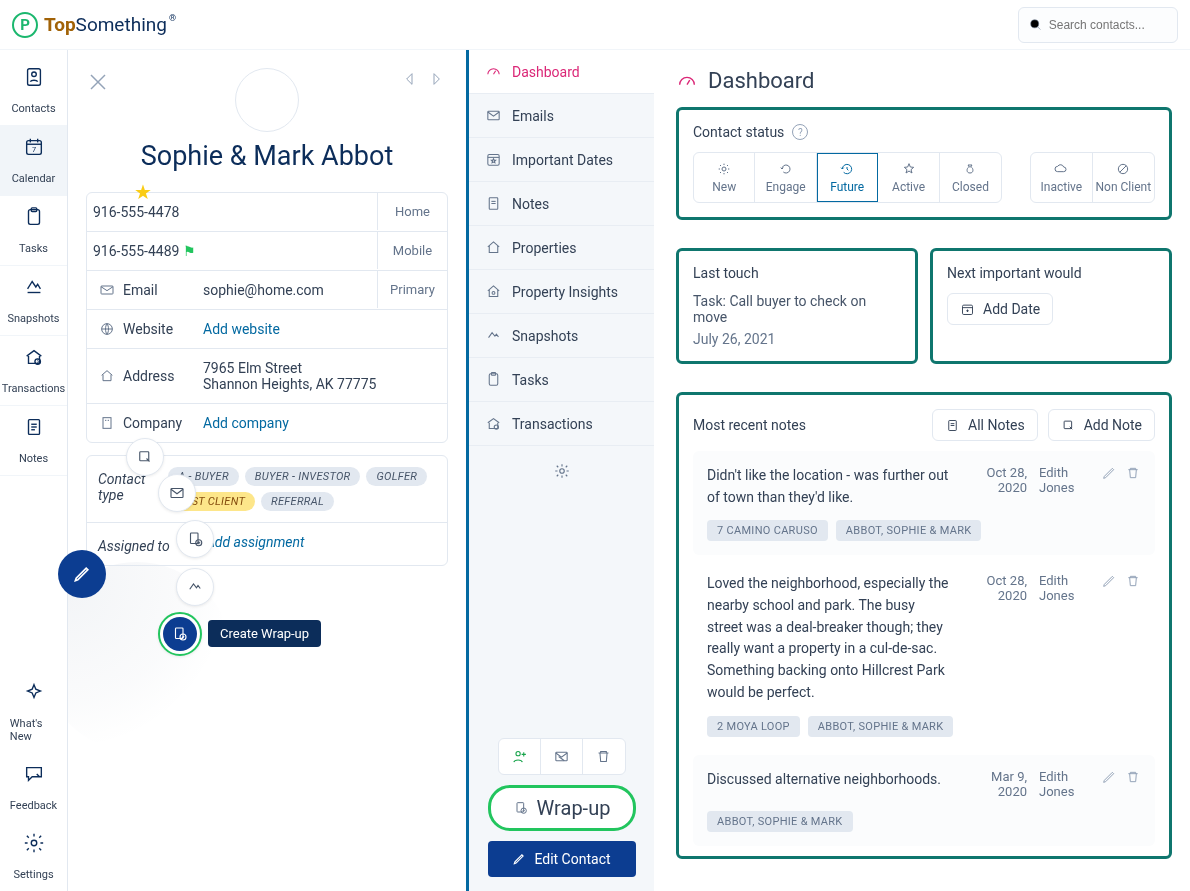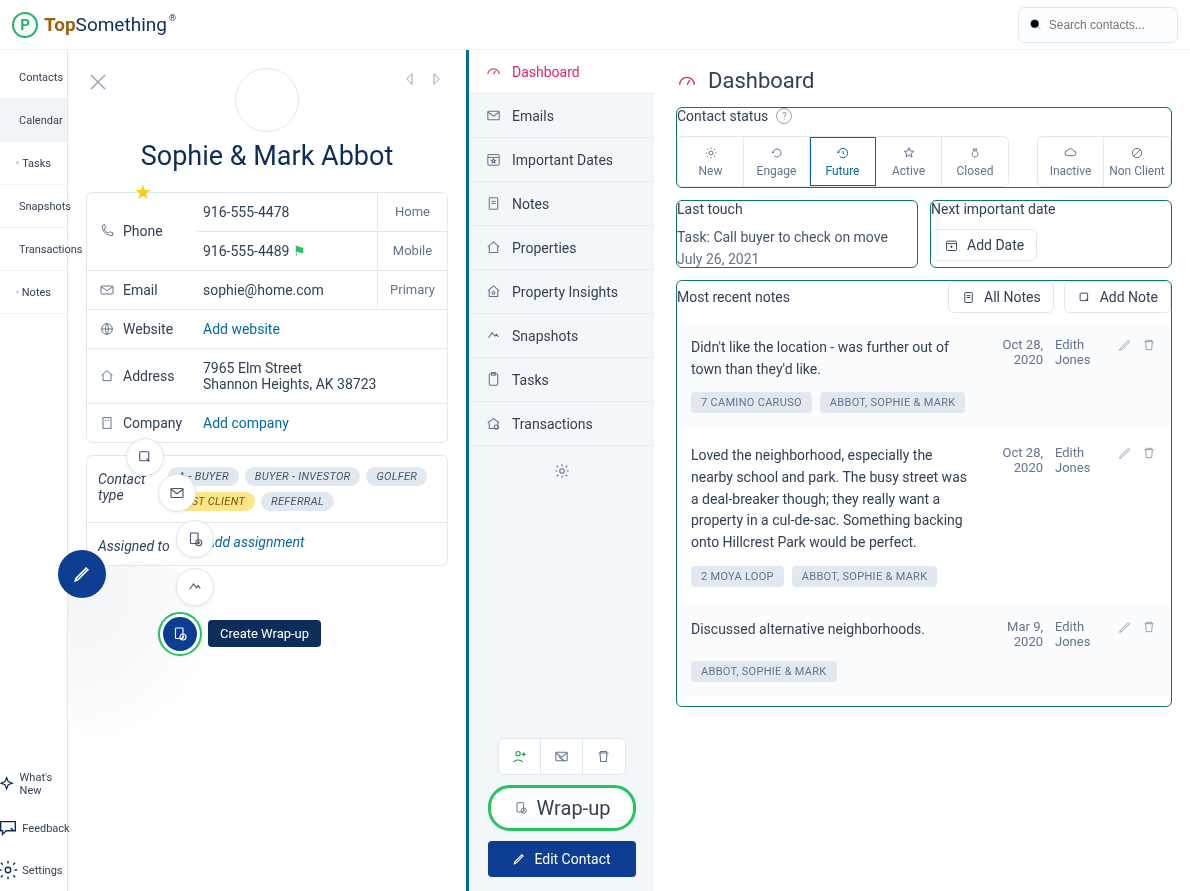--- a/index.html
+++ b/index.html
@@ -18,7 +18,7 @@
   
   
   .leftnav { position: absolute; left: 0; top: 50px; bottom: 0; width: 68px; border-right: 1px solid #e2e8f0; display: flex; flex-direction: column; align-items: center; padding-top: 6px; background: #fff; }
-  .nav-item { display: flex; flex-direction: row; align-items: center; gap: 3px; padding: 10px 16px; width: 100%; cursor: pointer; font-size: 11px; color: #334155; border-bottom: 1px solid #f1f5f9; }
+  .nav-item { display: flex; flex-direction: column; align-items: center; gap: 14px; padding: 10px 16px; width: 100%; cursor: pointer; font-size: 11px; color: #334155; border-bottom: 1px solid #f1f5f9; }
   .nav-item svg { width: 22px; height: 22px; stroke: #0c2d5a; fill: none; stroke-width: 1.5; }
   .nav-item.active { background: #f1f5f9; }
   .nav-spacer { flex: 1; }

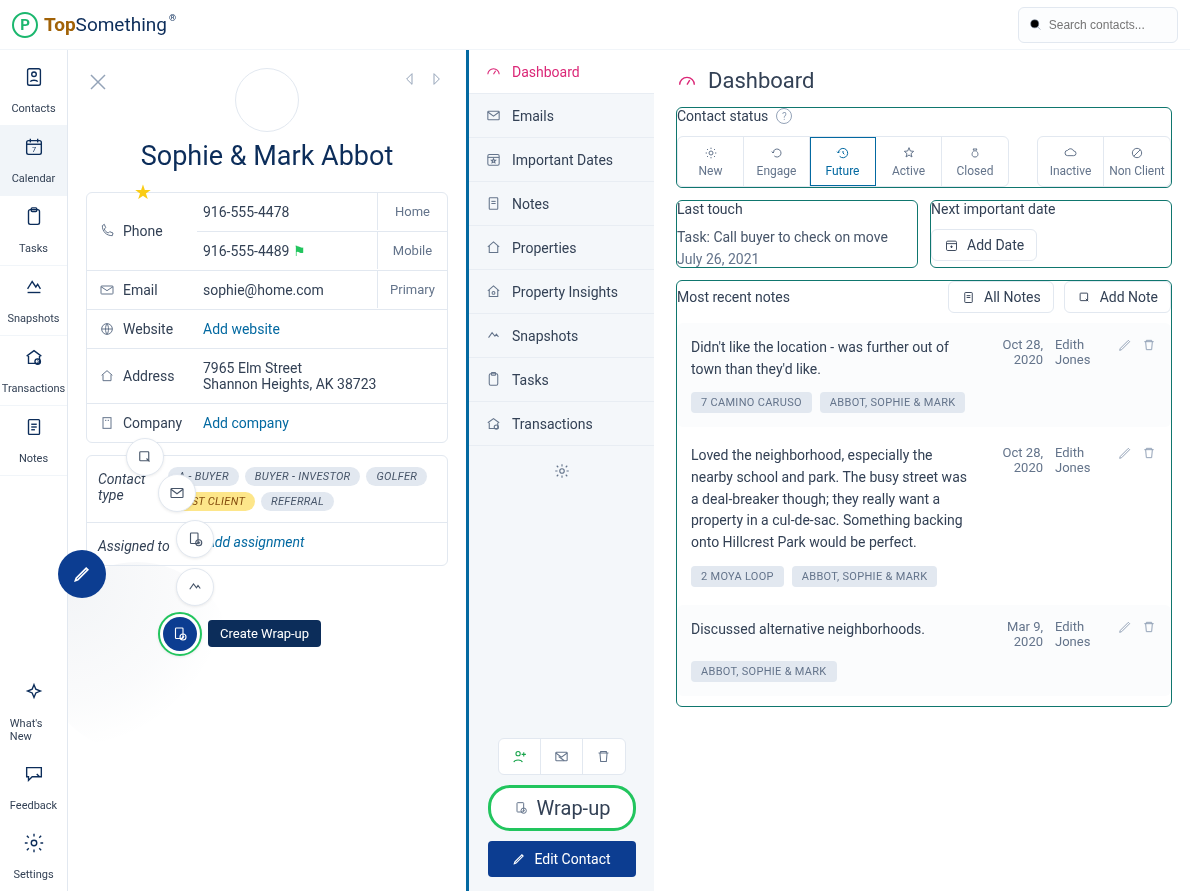--- a/index.html
+++ b/index.html
@@ -96,7 +96,7 @@
   .dash-col { flex:1; padding:18px 18px 18px 22px; overflow:hidden; }
   .dash-title { display:flex; align-items:center; gap:10px; font-size:22px; color:#334155; margin-bottom:14px;}
   .dash-title svg{width:22px;height:22px;stroke:#db2777;fill:none;stroke-width:1.5;}
-  .panel { border:1px solid #0f766e; border-radius:6px; margin-bottom:12px; }
+  .panel { border:3px solid #0f766e; border-radius:6px; padding:14px; margin-bottom:28px; }
   .panel-h { display:flex; align-items:center; gap:8px; margin-bottom:12px; color:#334155; font-size:14px;}
   .qmark{width:16px;height:16px;border:1px solid #94a3b8;border-radius:50%;display:inline-flex;align-items:center;justify-content:center;font-size:10px;color:#94a3b8;}
   .status-row{display:flex; gap:28px;}

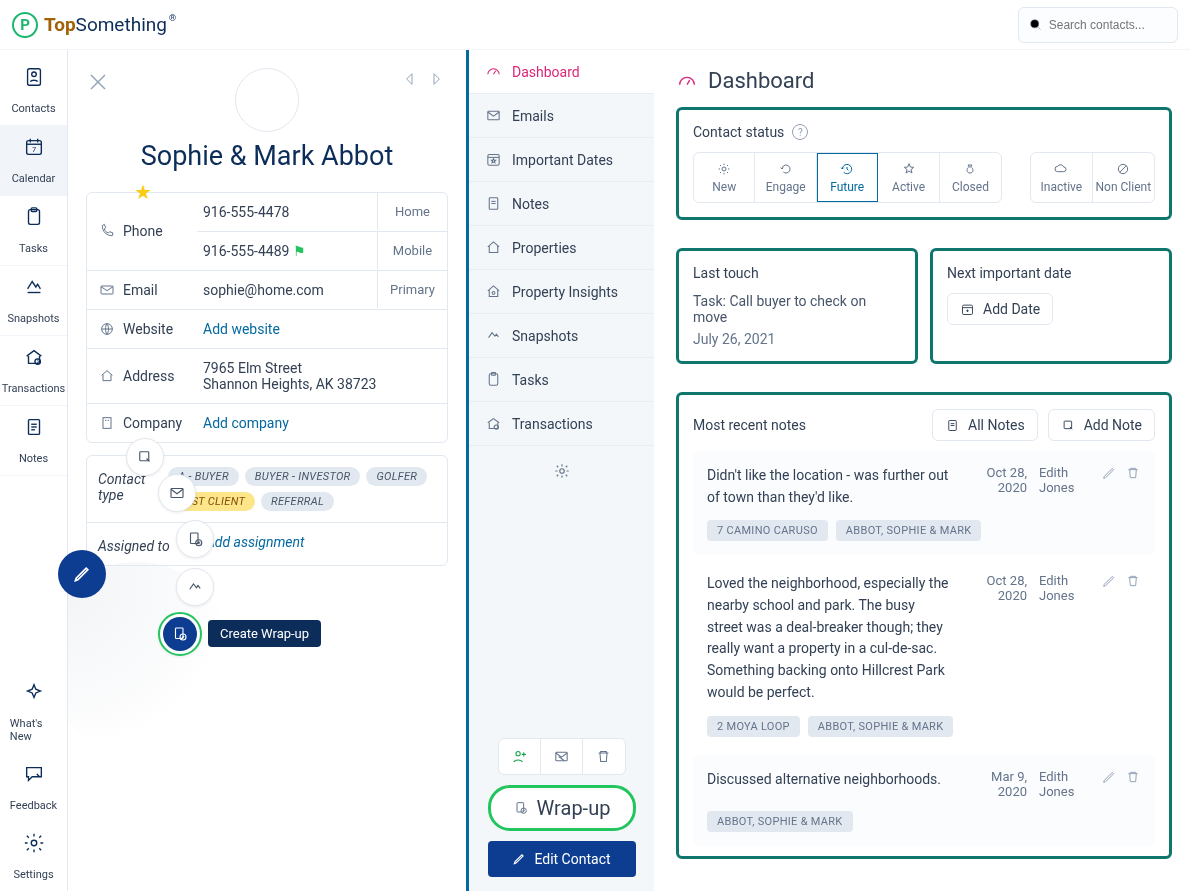--- a/index.html
+++ b/index.html
@@ -242,12 +242,6 @@
 
     <div class="info-card">
       <div class="info-row">
-        <div class="info-label">
-          <svg viewBox="0 0 24 24">
-              <path d="M5 4c0 9 6 15 15 15l1-4-5-2-2 2c-3-1-5-3-6-6l2-2-2-5z"></path>
-            </svg>
-          <span>Phone</span>
-        </div>
         <div class="info-values">
           <div class="value-row">
             <div class="val">916-555-4478</div>

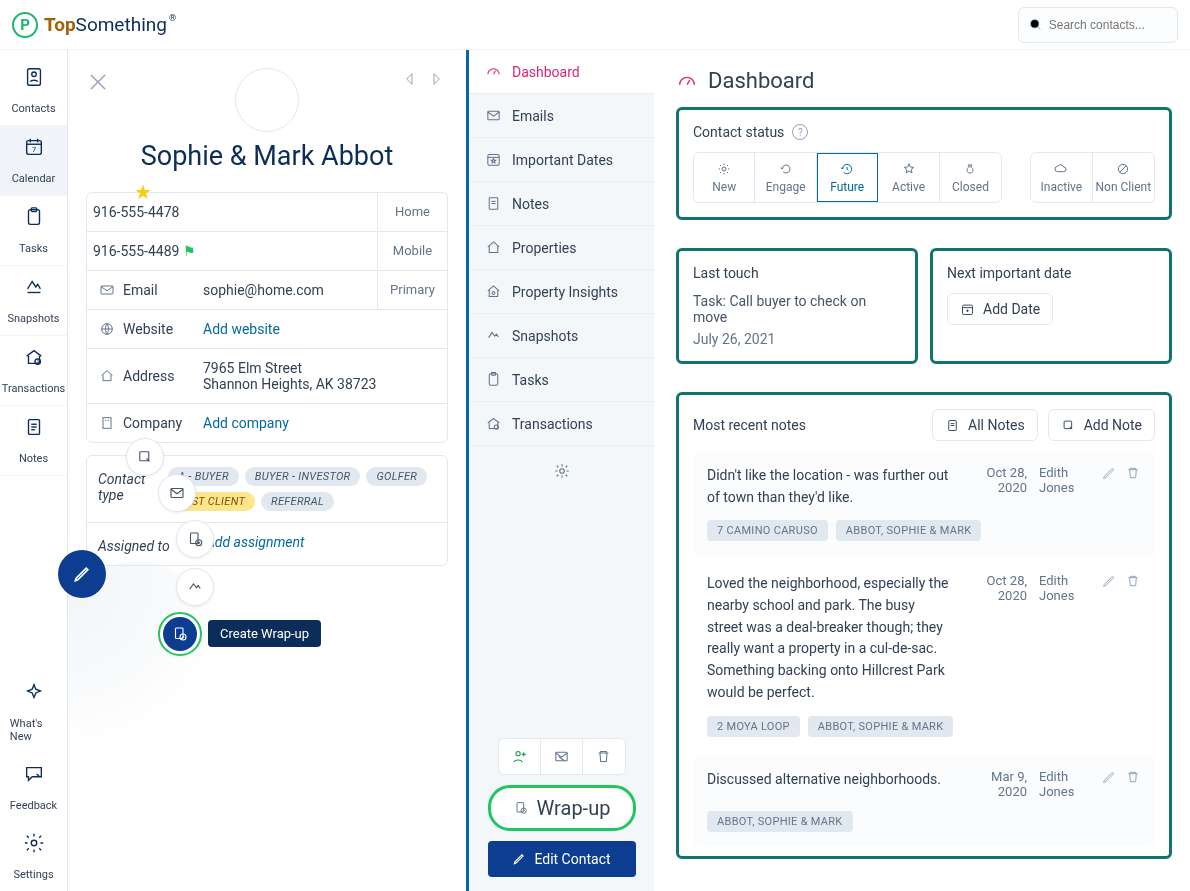--- a/index.html
+++ b/index.html
@@ -548,7 +548,7 @@
         <div class="date-txt">July 26, 2021</div>
       </div>
       <div class="panel">
-        <div class="panel-h">Next important date</div>
+        <div class="panel-h">Next important would</div>
         <div class="outline-btn">
             <svg viewBox="0 0 24 24">
               <rect x="4" y="5" width="16" height="15" rx="2"></rect>

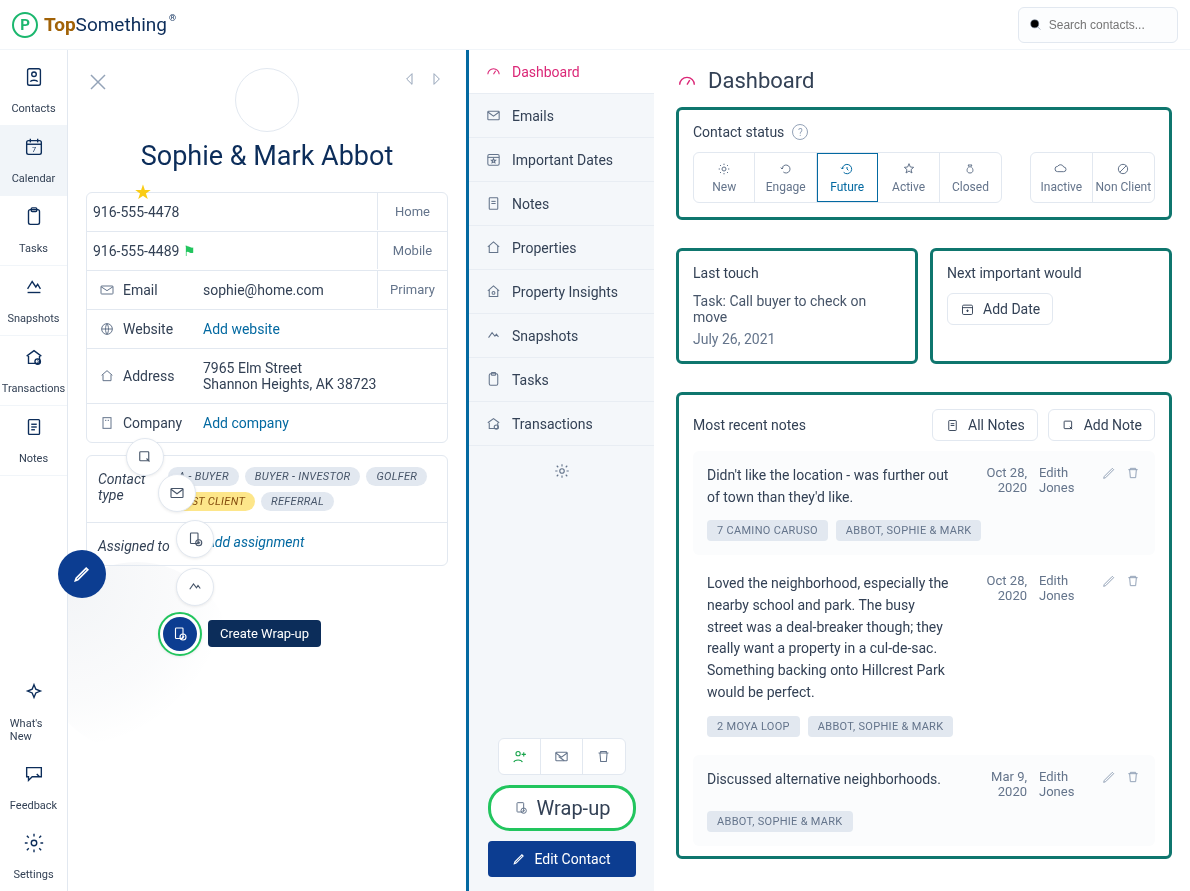--- a/index.html
+++ b/index.html
@@ -294,7 +294,7 @@
             <div class="value-row">
               <div class="val">
                 <div>7965 Elm Street</div>
-                <div>Shannon Heights, AK 38723</div>
+                <div>Shannon Heights, AK 77775</div>
               </div>
             </div>
           </div>

